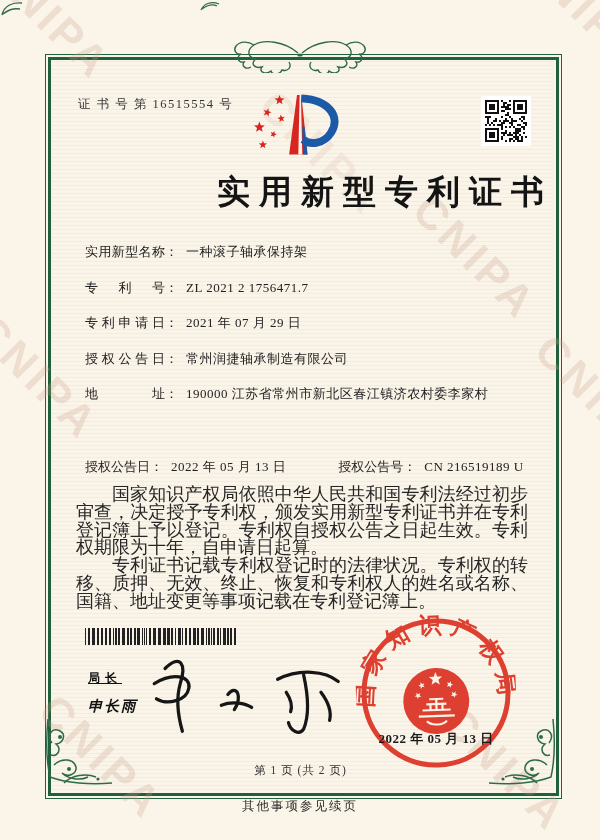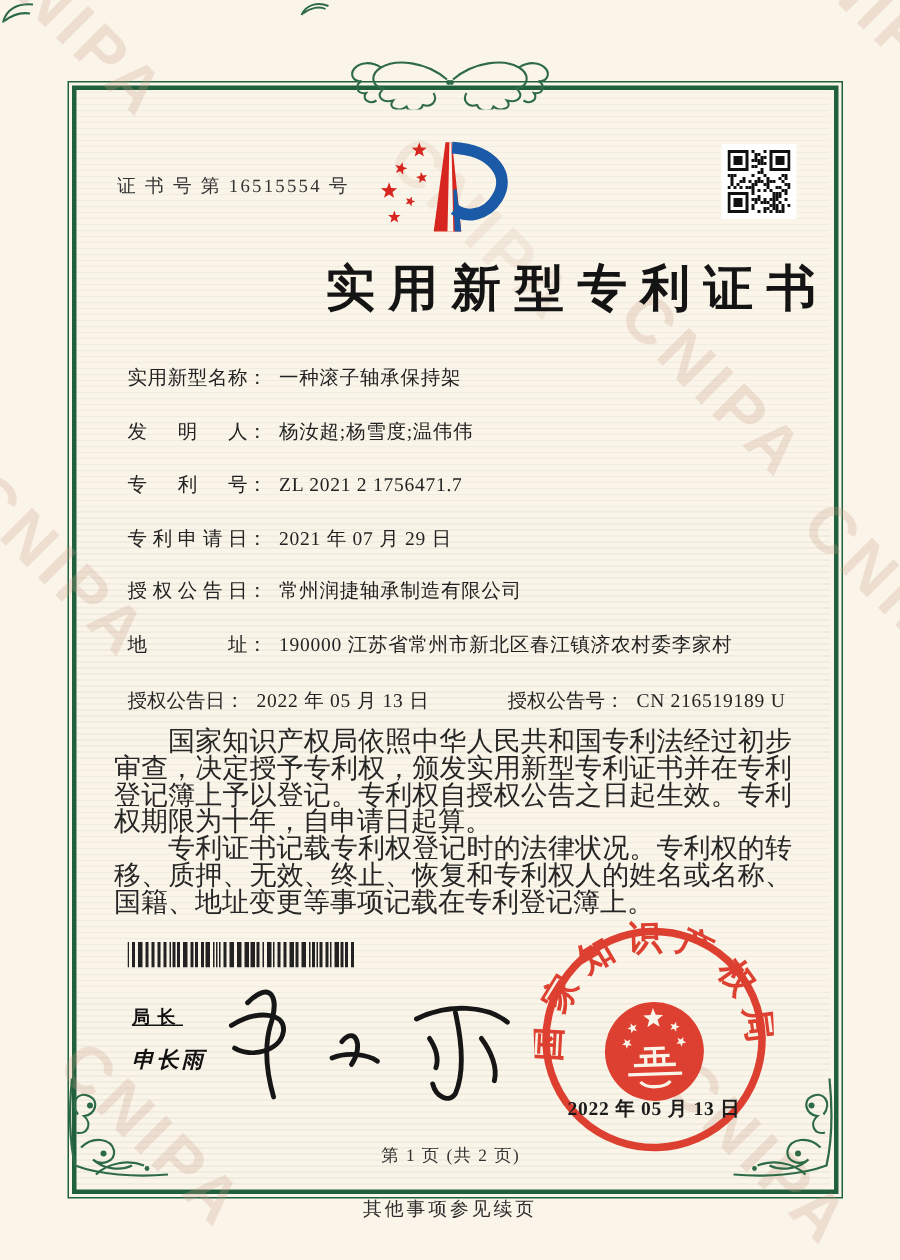--- a/index.html
+++ b/index.html
@@ -24,7 +24,7 @@
            background:repeating-linear-gradient(0deg,rgba(46,107,69,.055) 0 1px,transparent 1px 4px);}
   .inner{position:absolute;left:48px;top:57px;width:505px;height:733px;z-index:2;}
   
-  .certno{position:absolute;left:30px;top:39px;font-size:12.5px;letter-spacing:1.5px;color:#333;margin-top:20px;}
+  .certno{position:absolute;left:30px;top:39px;font-size:12.5px;letter-spacing:1.5px;color:#333;}
   .logo{position:absolute;left:200px;top:32px;width:105px;height:80px;}
   .qrbox{position:absolute;left:433px;top:39px;width:50px;height:50px;background:#fff;}
   .qrbox svg{position:absolute;left:4px;top:4px;}

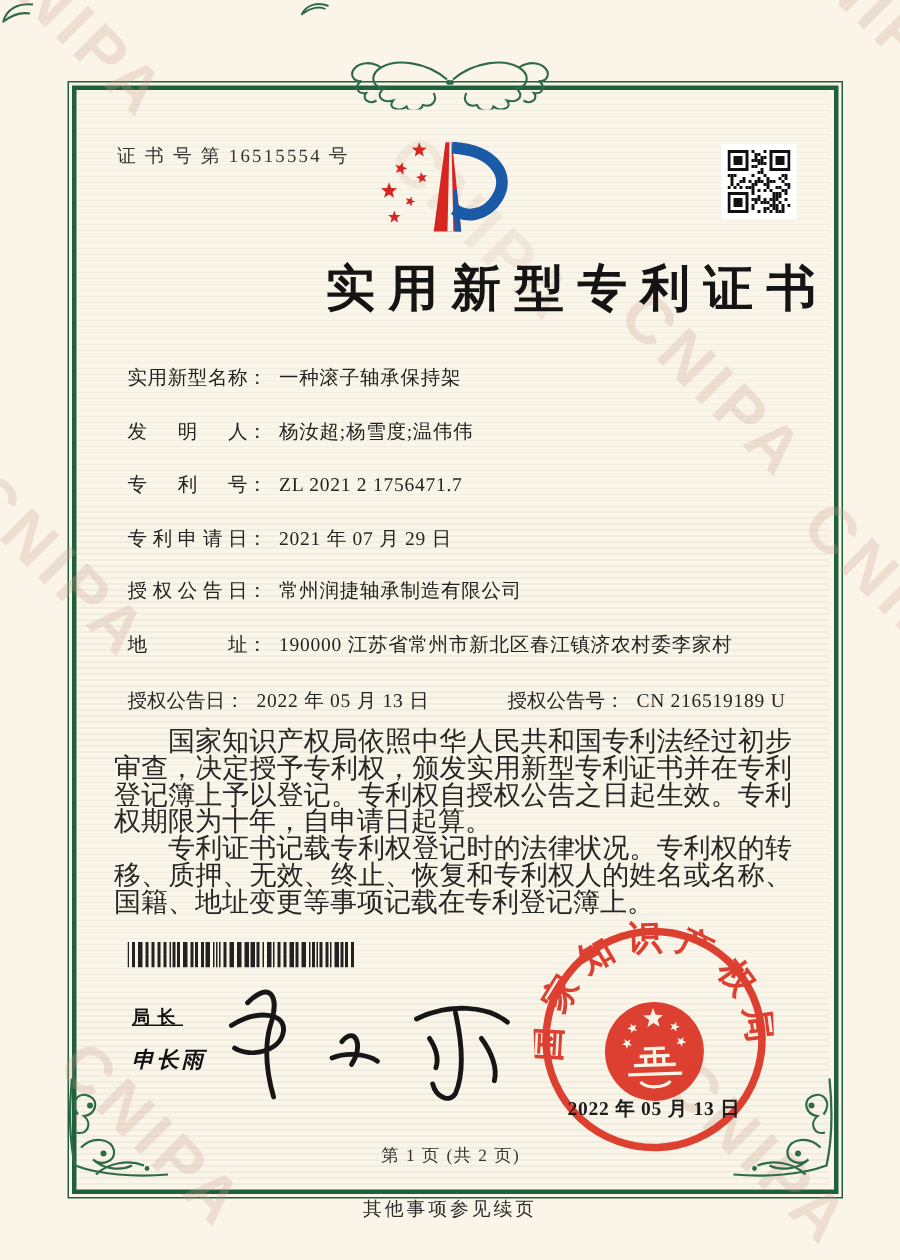--- a/index.html
+++ b/index.html
@@ -243,9 +243,6 @@
         <span class="lbl">实用新型名称</span><span class="colon">：</span><span class="val">一种滚子轴承保持架</span>
       </div>
       <div class="row">
-        <span class="lbl">发明人</span><span class="colon">：</span><span class="val">杨汝超;杨雪度;温伟伟</span>
-      </div>
-      <div class="row">
         <span class="lbl">专利号</span><span class="colon">：</span><span class="val">ZL 2021 2 1756471.7</span>
       </div>
       <div class="row">

